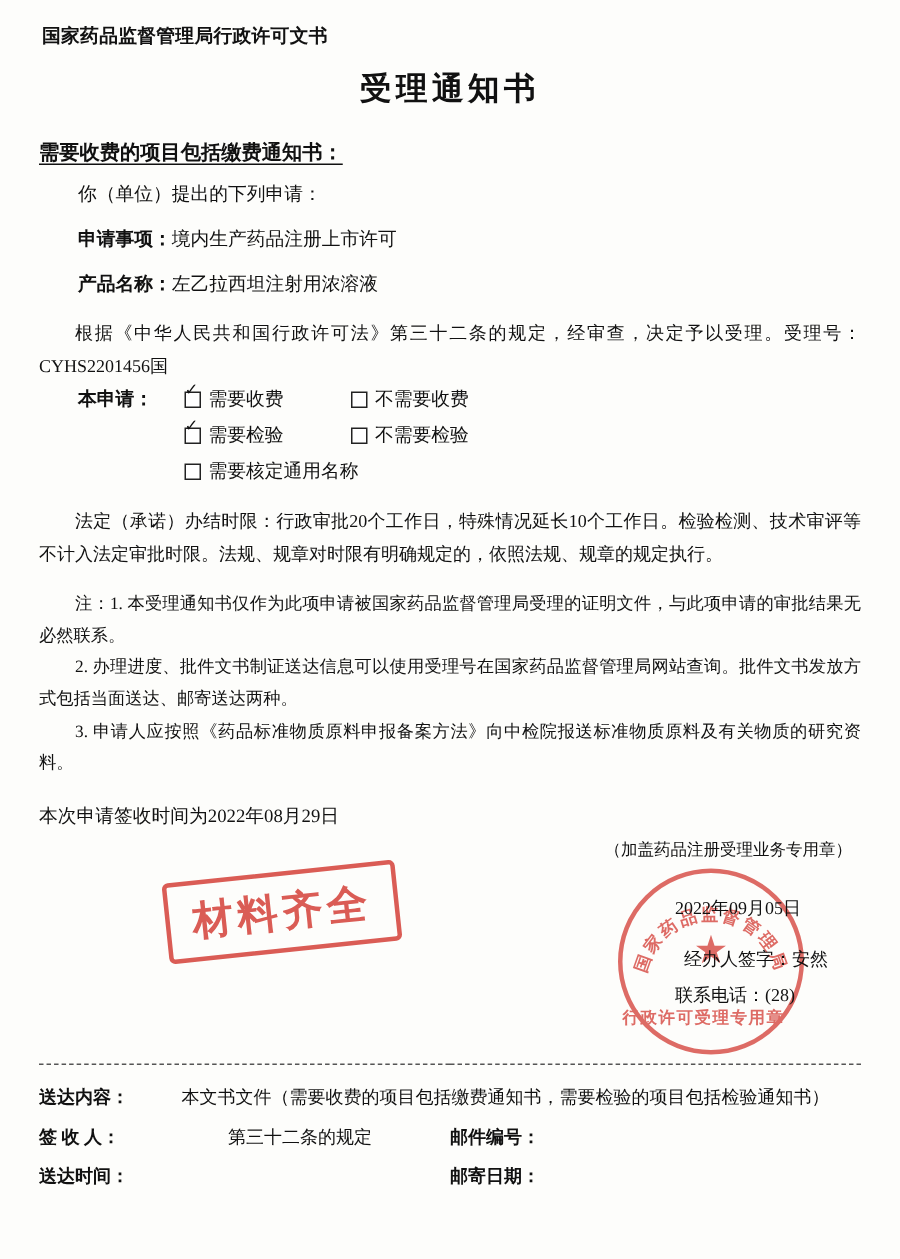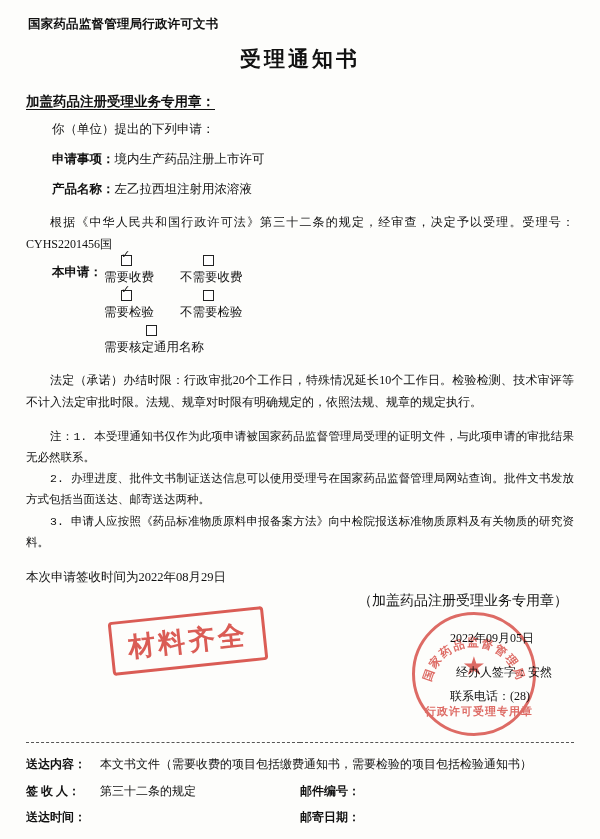--- a/index.html
+++ b/index.html
@@ -227,7 +227,7 @@
 
   <div class="title">受理通知书</div>
 
-  <div class="applicant">加盖药品注册受理业务专用章：</div>
+  <div class="applicant">需要收费的项目包括缴费通知书：</div>
 
   <div class="line indent">你（单位）提出的下列申请：</div>
 

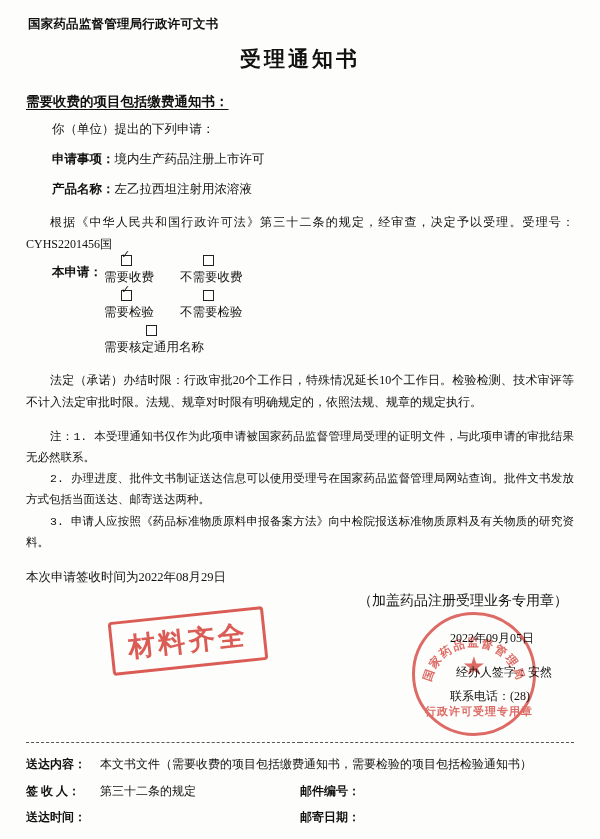--- a/index.html
+++ b/index.html
@@ -54,6 +54,7 @@
     font-size:12.5px;
     line-height:1.9;
     margin-left:26px;
+    gap:19px;
   }
   .checkrow .lead{
     font-weight:bold;

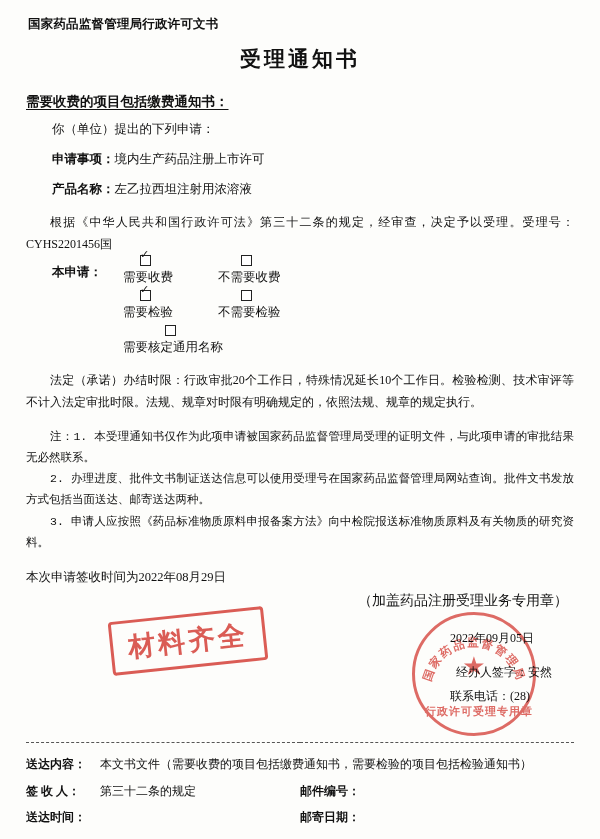--- a/index.html
+++ b/index.html
@@ -82,7 +82,6 @@
     align-items:center;
     margin-right:26px;
     white-space:nowrap;
-    flex-direction:column;
   }
   .para{
     font-size:12px;

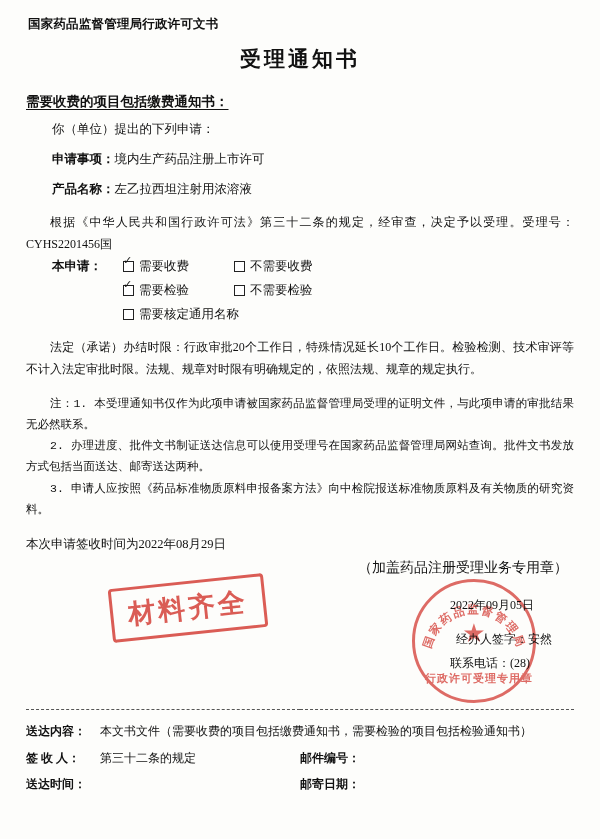--- a/index.html
+++ b/index.html
@@ -95,7 +95,6 @@
     line-height:1.85;
     margin-top:12px;
     text-align:justify;
-    font-family:Liberation Mono, monospace;
   }
   .notes p{ margin:0; text-indent:24px; }
   .recv-time{

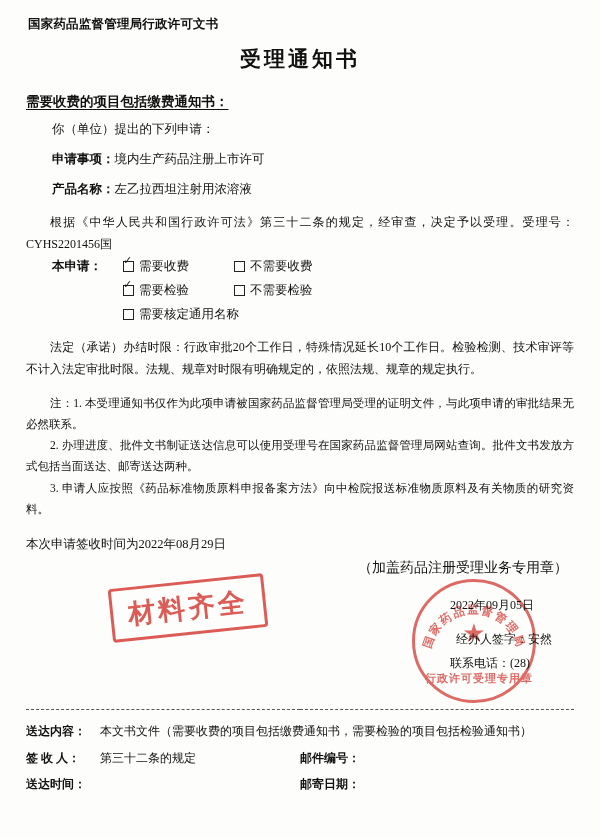--- a/index.html
+++ b/index.html
@@ -110,7 +110,7 @@
   .seal-note{
     position:absolute;
     right:6px;top:0;
-    font-size:14px;
+    font-size:11px;
   }
   .seal-date{
     position:absolute;

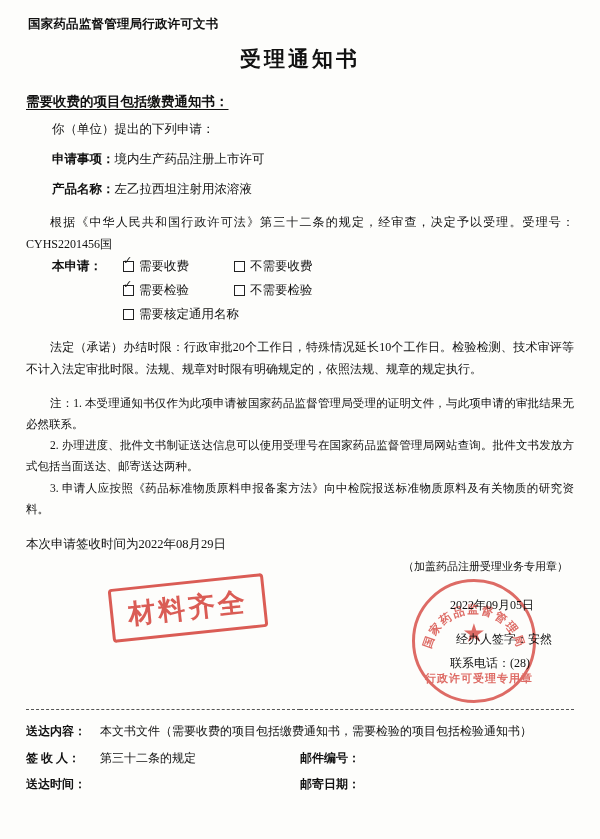--- a/index.html
+++ b/index.html
@@ -159,7 +159,7 @@
   .round-seal .bottom-txt{
     position:absolute;
     left:0;right:0;bottom:14px;
-    text-align:right;
+    text-align:left;
     color:#d2342c;
     font-size:11px;
     font-weight:bold;

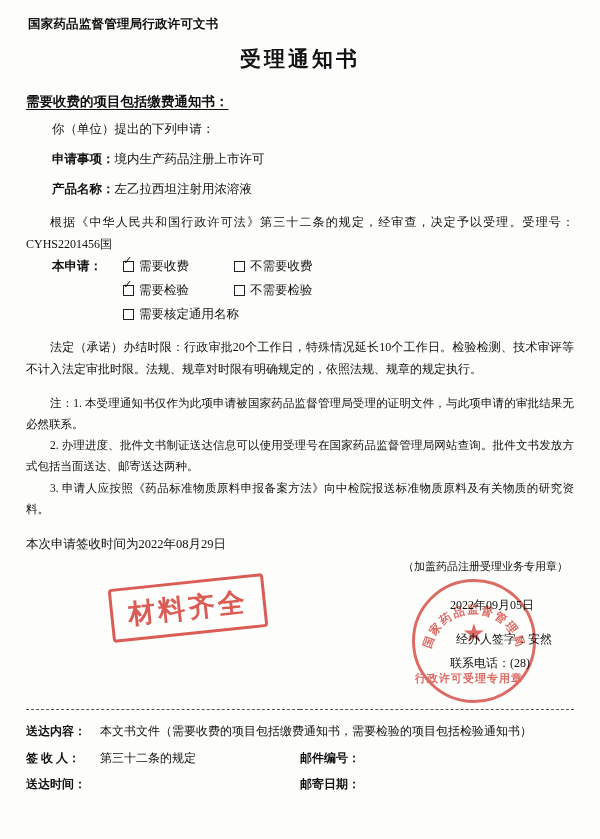--- a/index.html
+++ b/index.html
@@ -209,7 +209,7 @@
     font-weight:bold;
     white-space:nowrap;
   }
-  .rcpt-val{ flex:1; }
+  .rcpt-val{ flex:1;text-align:center; }
   .rcpt-half{
     display:flex;
     align-items:center;

